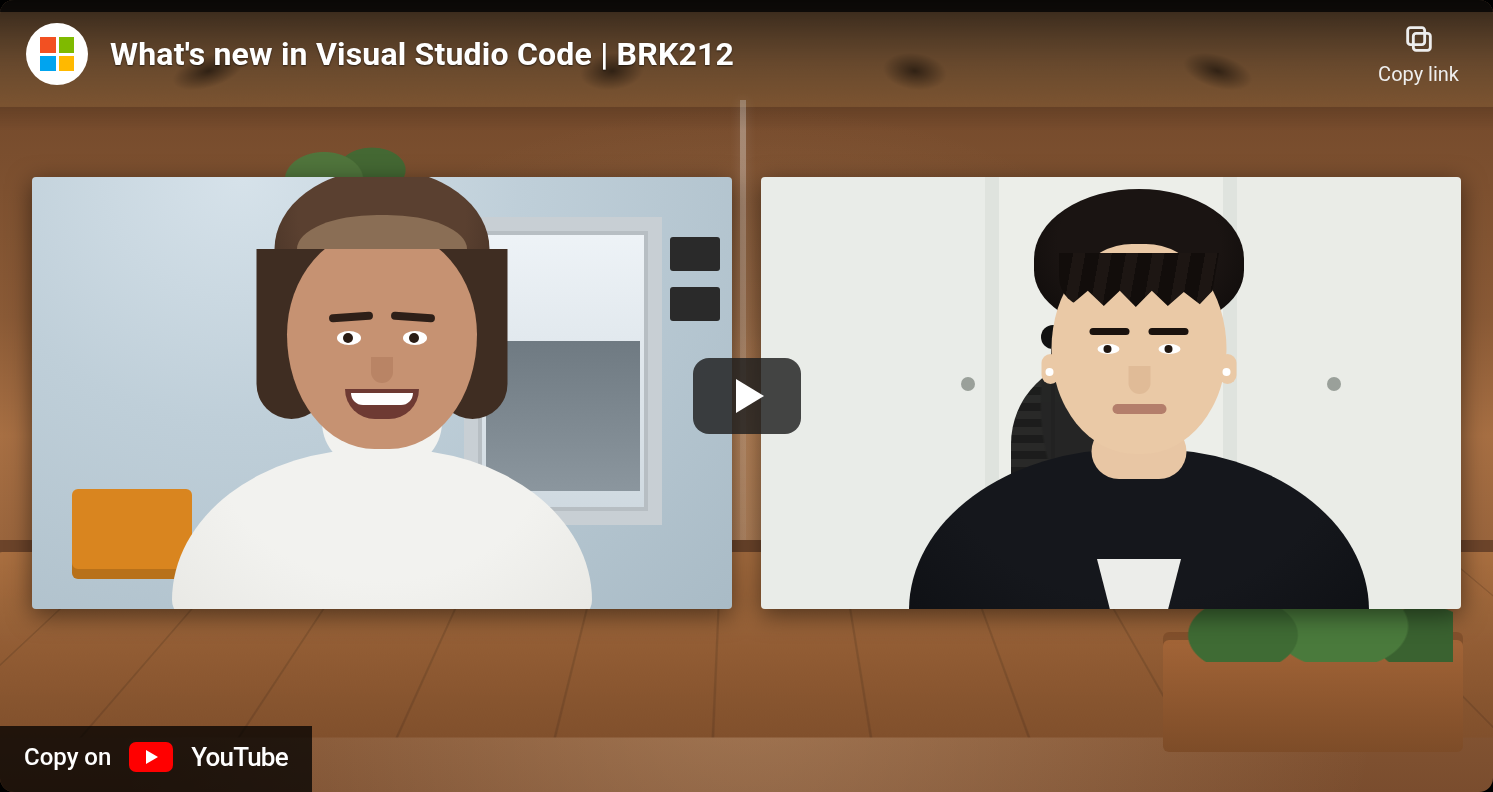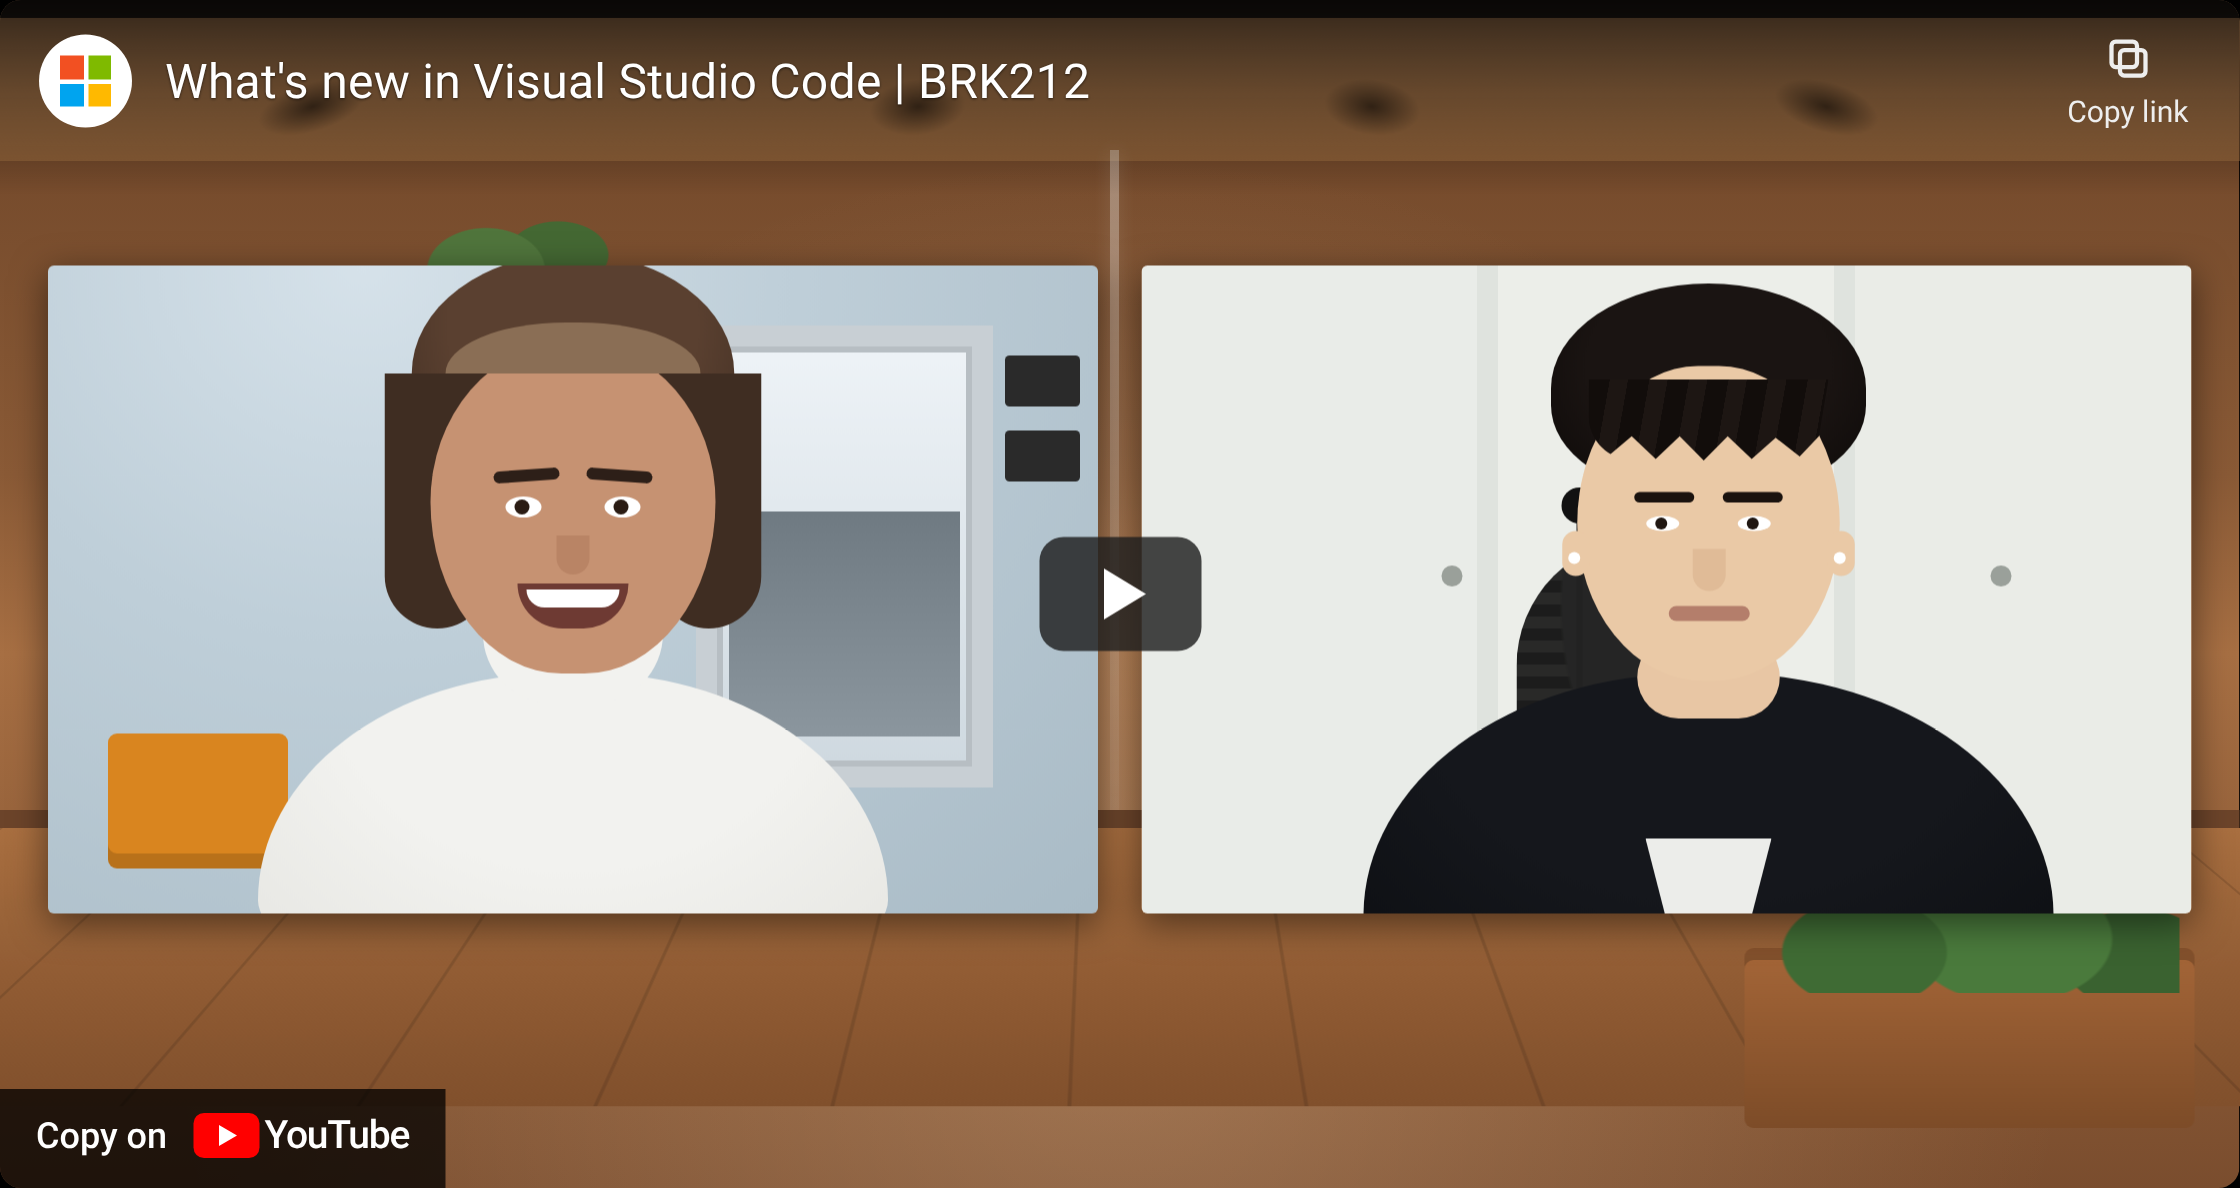--- a/index.html
+++ b/index.html
@@ -323,7 +323,7 @@
   .mslogo span:nth-child(3){background:#00a4ef;}
   .mslogo span:nth-child(4){background:#ffb900;}
   .video-title{
-    font-size:32px; font-weight:400; letter-spacing:.2px;
+    font-size:32px; font-weight:700; letter-spacing:.2px;
     text-shadow:0 1px 2px rgba(0,0,0,.6);
     white-space:nowrap; overflow:hidden; text-overflow:ellipsis;
     flex:1;

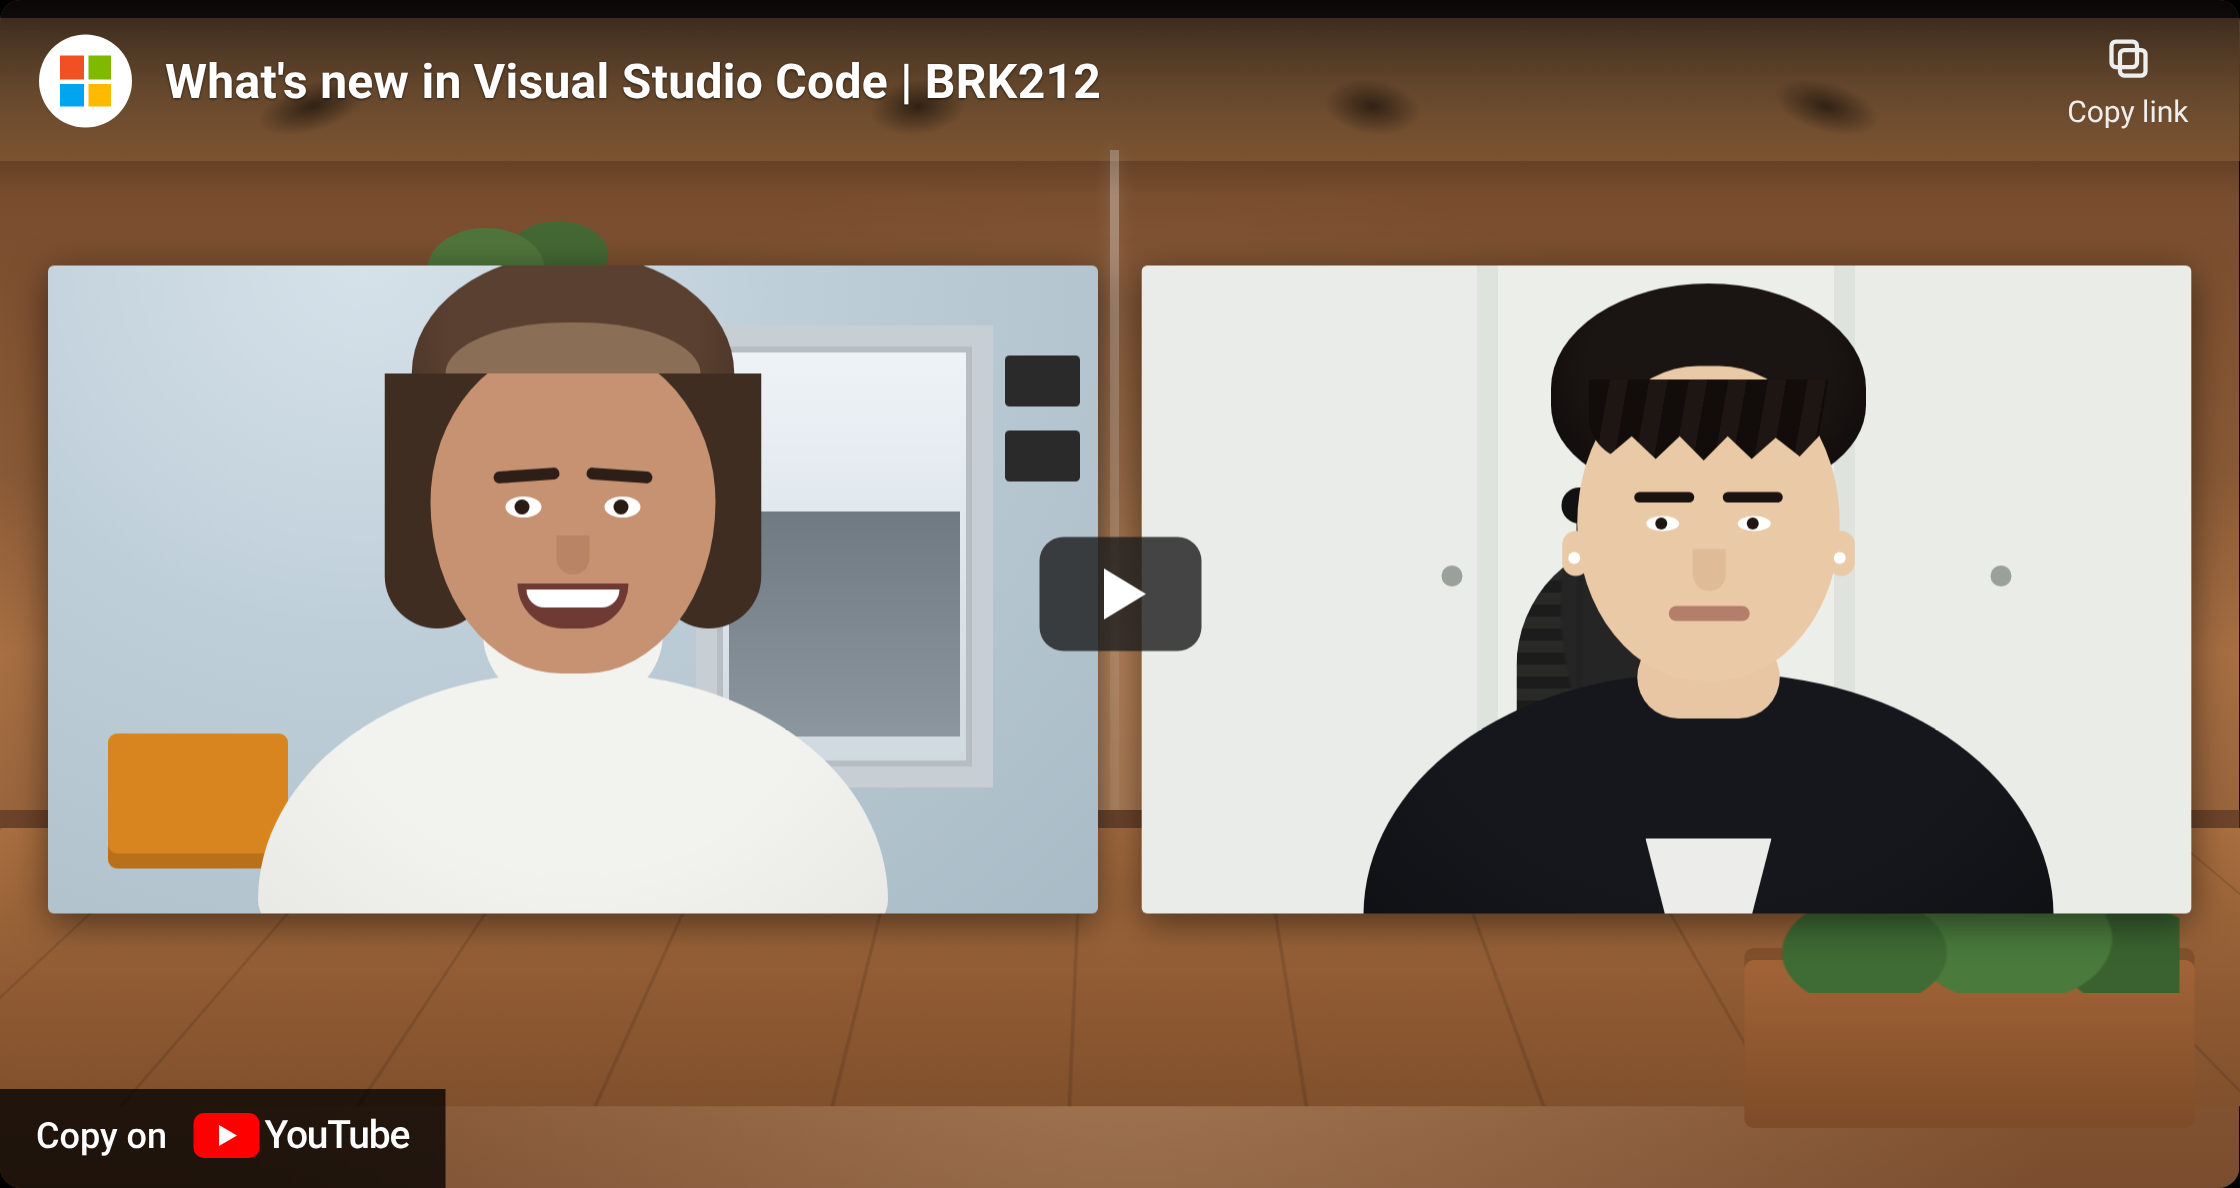--- a/index.html
+++ b/index.html
@@ -363,7 +363,7 @@
     cursor:pointer;
   }
   .yt-badge{
-    display:flex; align-items:flex-end; gap:3px;
+    display:flex; align-items:flex-end; gap:18px;
     font-size:26px; font-weight:500; letter-spacing:-.8px;
   }
   .yt-mark{

